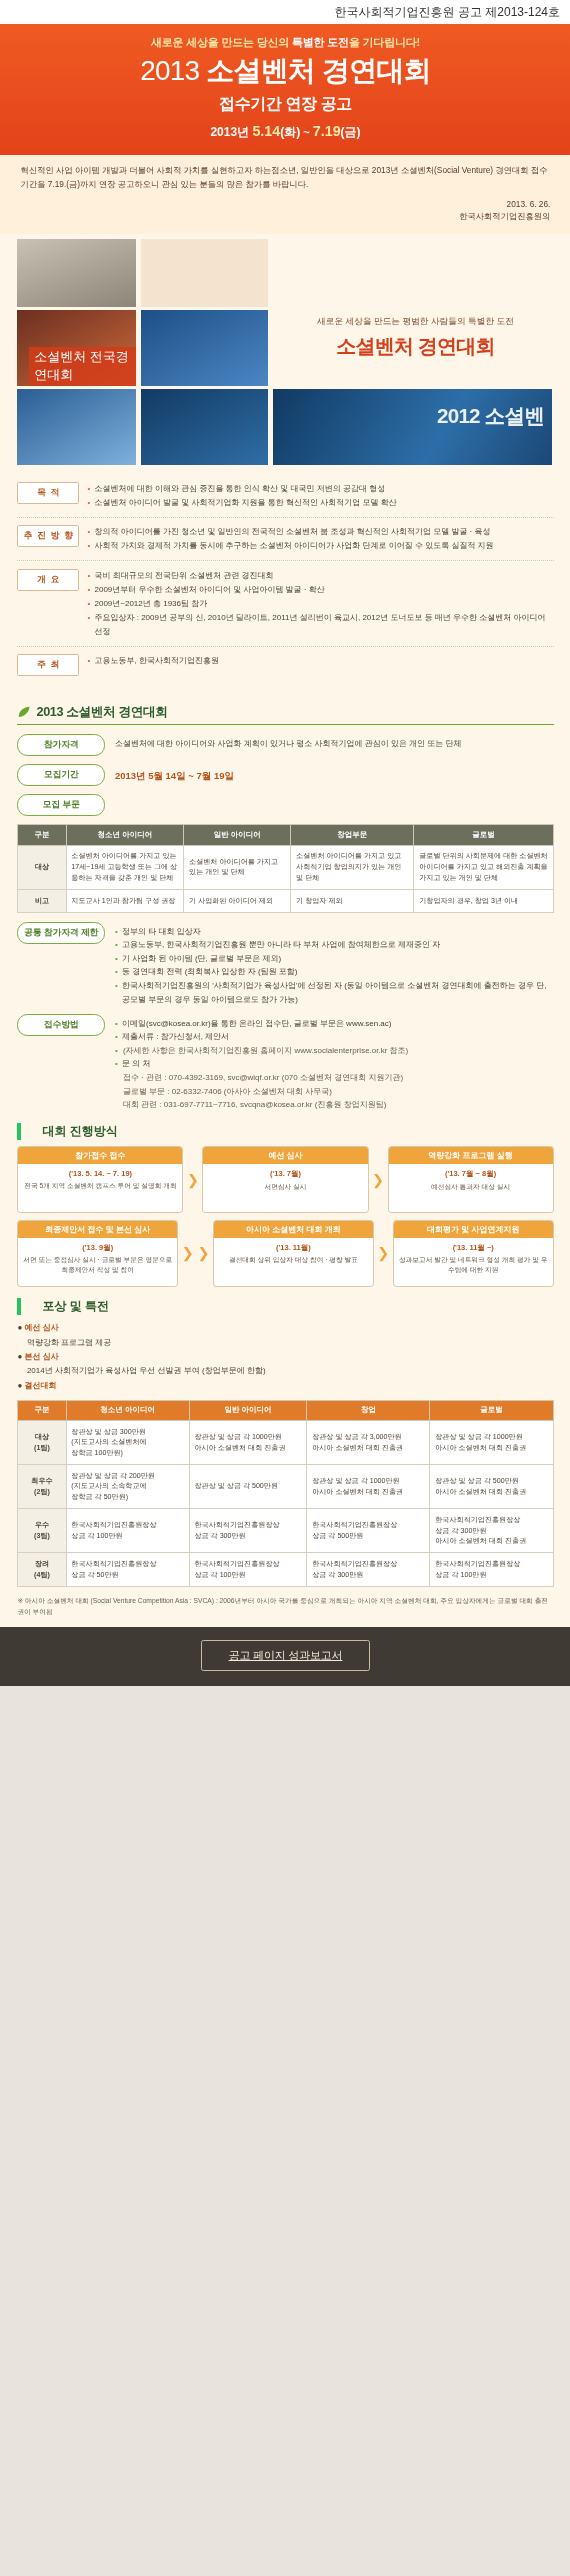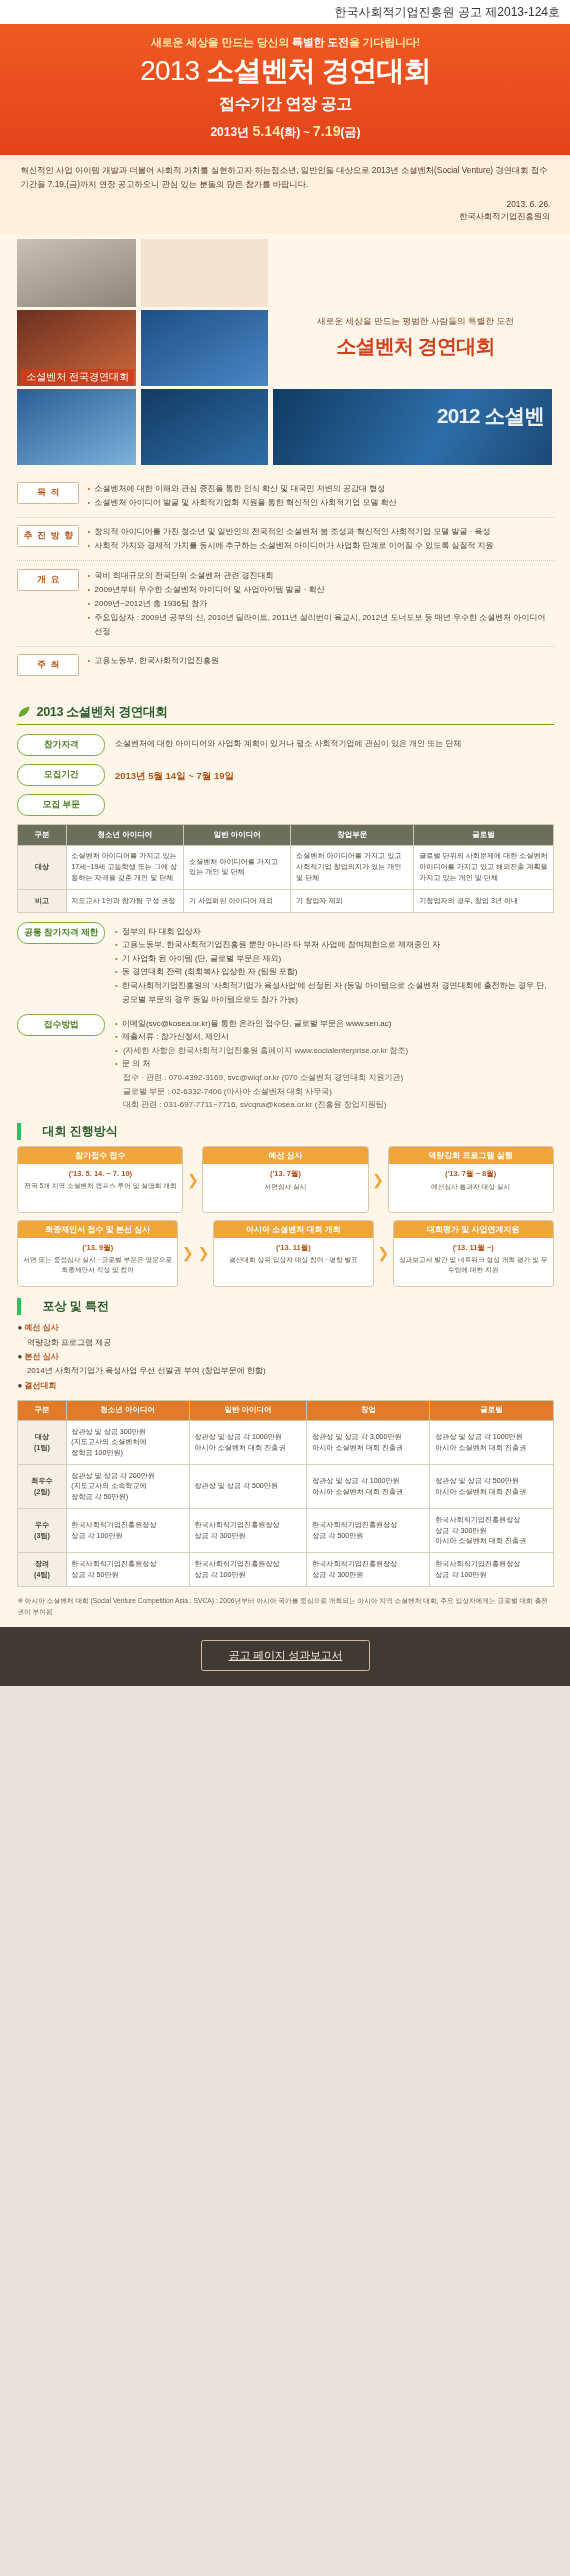--- a/index.html
+++ b/index.html
@@ -24,7 +24,7 @@
   
   .collage{position:relative;height:238px;background:#fff6ea;padding:4.8px 11px 0;box-sizing:border-box;}
   .ph{position:absolute;overflow:hidden;}
-  .ph .cap{position:absolute;left:4px;bottom:0;background:rgba(210,60,25,.88);color:#fff;font-size:10px;padding:1.6px 4.8px;}
+  .ph .cap{position:absolute;left:12px;bottom:0;background:rgba(210,60,25,.88);color:#fff;font-size:13px;padding:1.6px 4.8px;}
   .p1{left:17.4px;top:4.8px;width:119px;height:68px;background:linear-gradient(160deg,#c9c2b4,#8d8578);}
   .p2{left:141px;top:4.8px;width:127px;height:68px;background:#f3e3cf;}
   .p3{left:17.4px;top:76px;width:119px;height:76px;background:linear-gradient(150deg,#6b2f20,#cf6a3c);}

